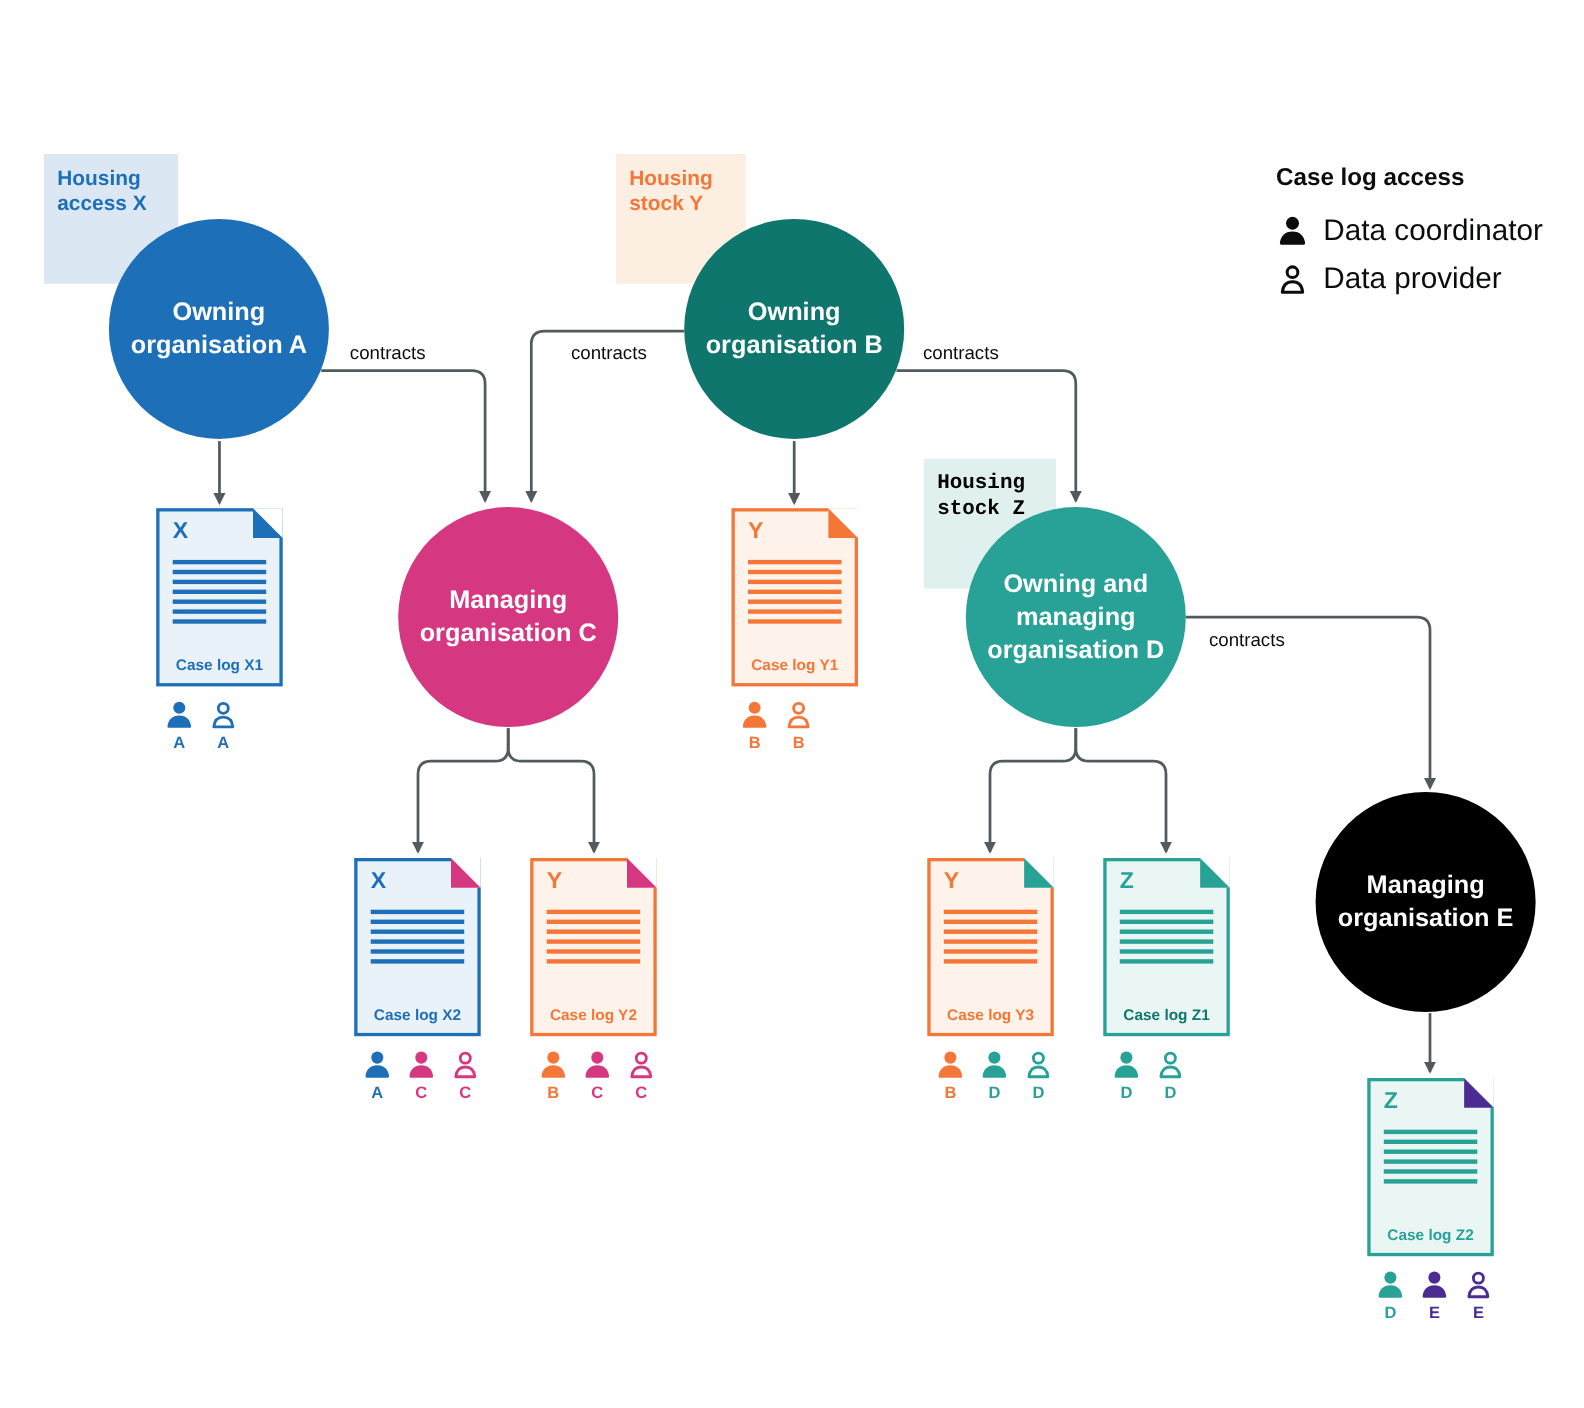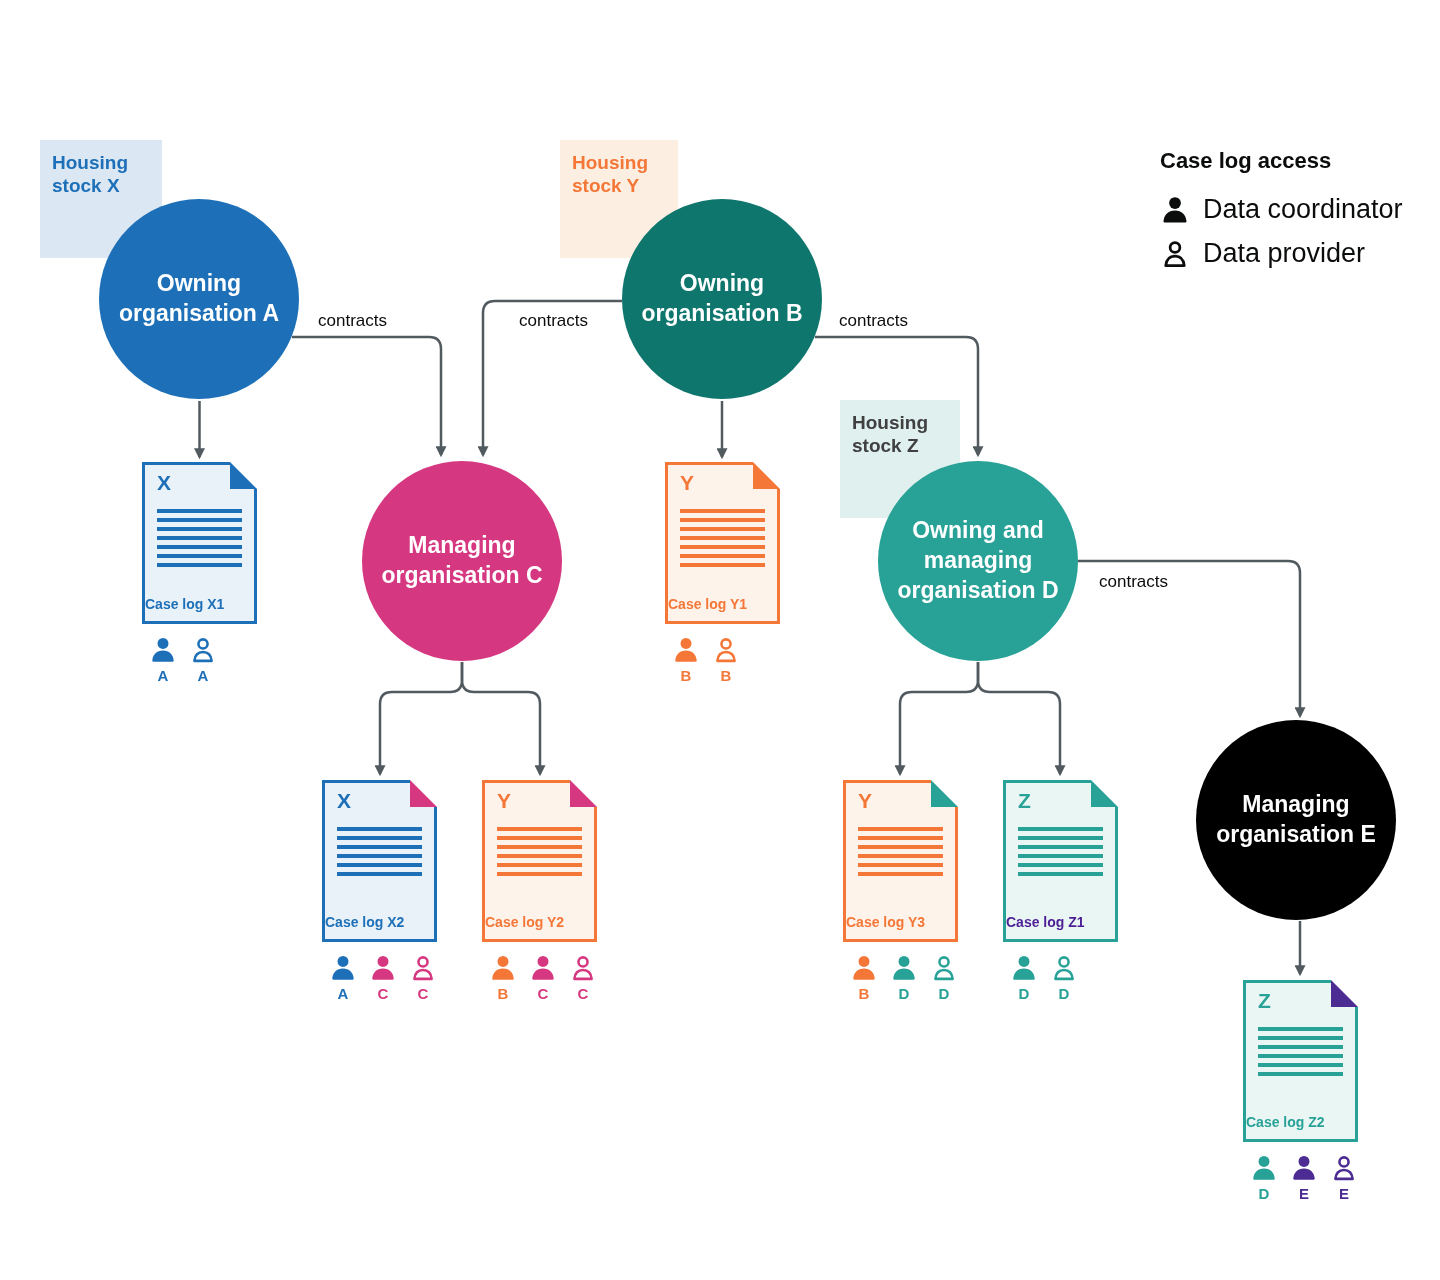--- a/index.html
+++ b/index.html
@@ -62,7 +62,7 @@
   </svg>
 
   <div id="stocks">
-      <div class="stock" style="left: 40px; top: 140px; width: 122px; height: 118px; background: rgb(219, 231, 243); color: rgb(29, 112, 184);">Housing stock X</div>
+      <div class="stock" style="left: 40px; top: 140px; width: 122px; height: 118px; background: rgb(219, 231, 243); color: rgb(29, 112, 184);">Housing access X</div>
       <div class="stock" style="left: 560px; top: 140px; width: 118px; height: 118px; background: rgb(253, 238, 226); color: rgb(244, 119, 56);">Housing stock Y</div>
       <div class="stock" style="left: 840px; top: 400px; width: 120px; height: 118px; background: rgb(223, 240, 238); color: #404040;">Housing stock Z</div>
     </div>

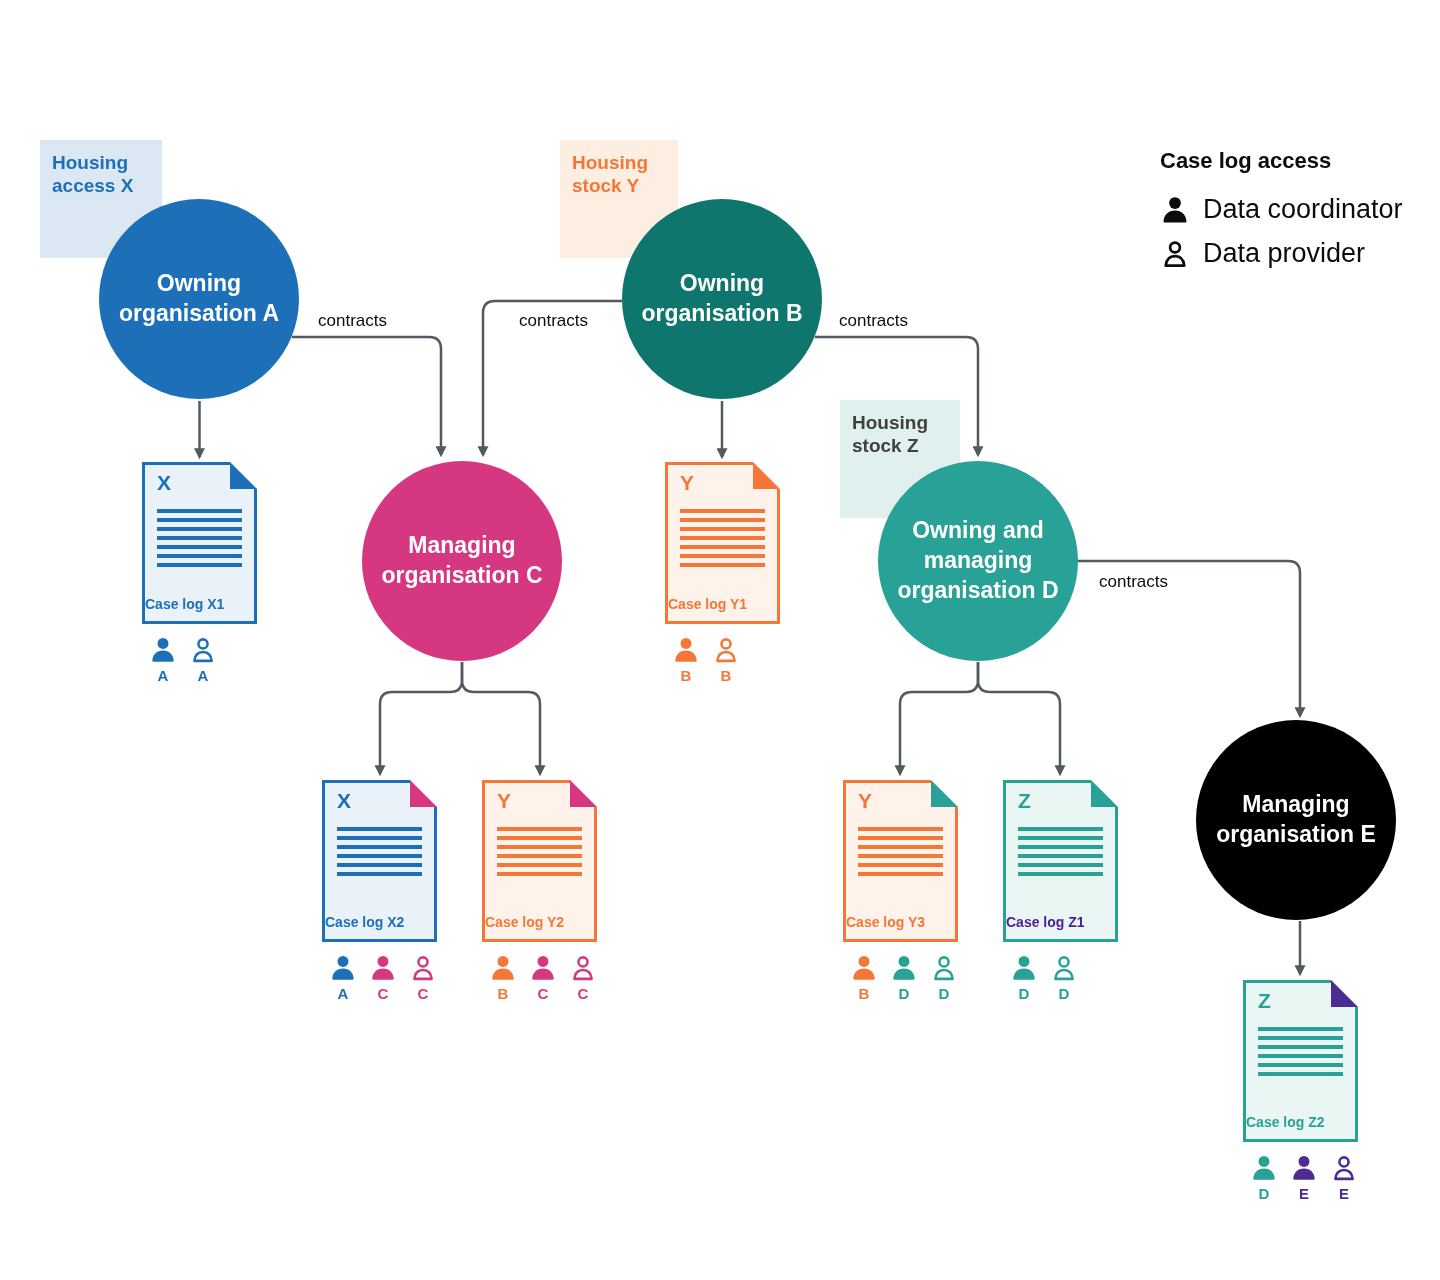--- a/index.html
+++ b/index.html
@@ -64,7 +64,7 @@
   <div id="stocks">
       <div class="stock" style="left: 40px; top: 140px; width: 122px; height: 118px; background: rgb(219, 231, 243); color: rgb(29, 112, 184);">Housing access X</div>
       <div class="stock" style="left: 560px; top: 140px; width: 118px; height: 118px; background: rgb(253, 238, 226); color: rgb(244, 119, 56);">Housing stock Y</div>
-      <div class="stock" style="left: 840px; top: 400px; width: 120px; height: 118px; background: rgb(223, 240, 238); color: #404040;">Housing stock Z</div>
+      <div class="stock" style="left: 840px; top: 417px; width: 120px; height: 118px; background: rgb(223, 240, 238); color: #000000; font-family: Liberation Mono, monospace;">Housing stock Z</div>
     </div>
   <div id="orgs">
       <div class="org" style="left: 99px; top: 199px; background: rgb(29, 112, 184);">Owning organisation A</div>

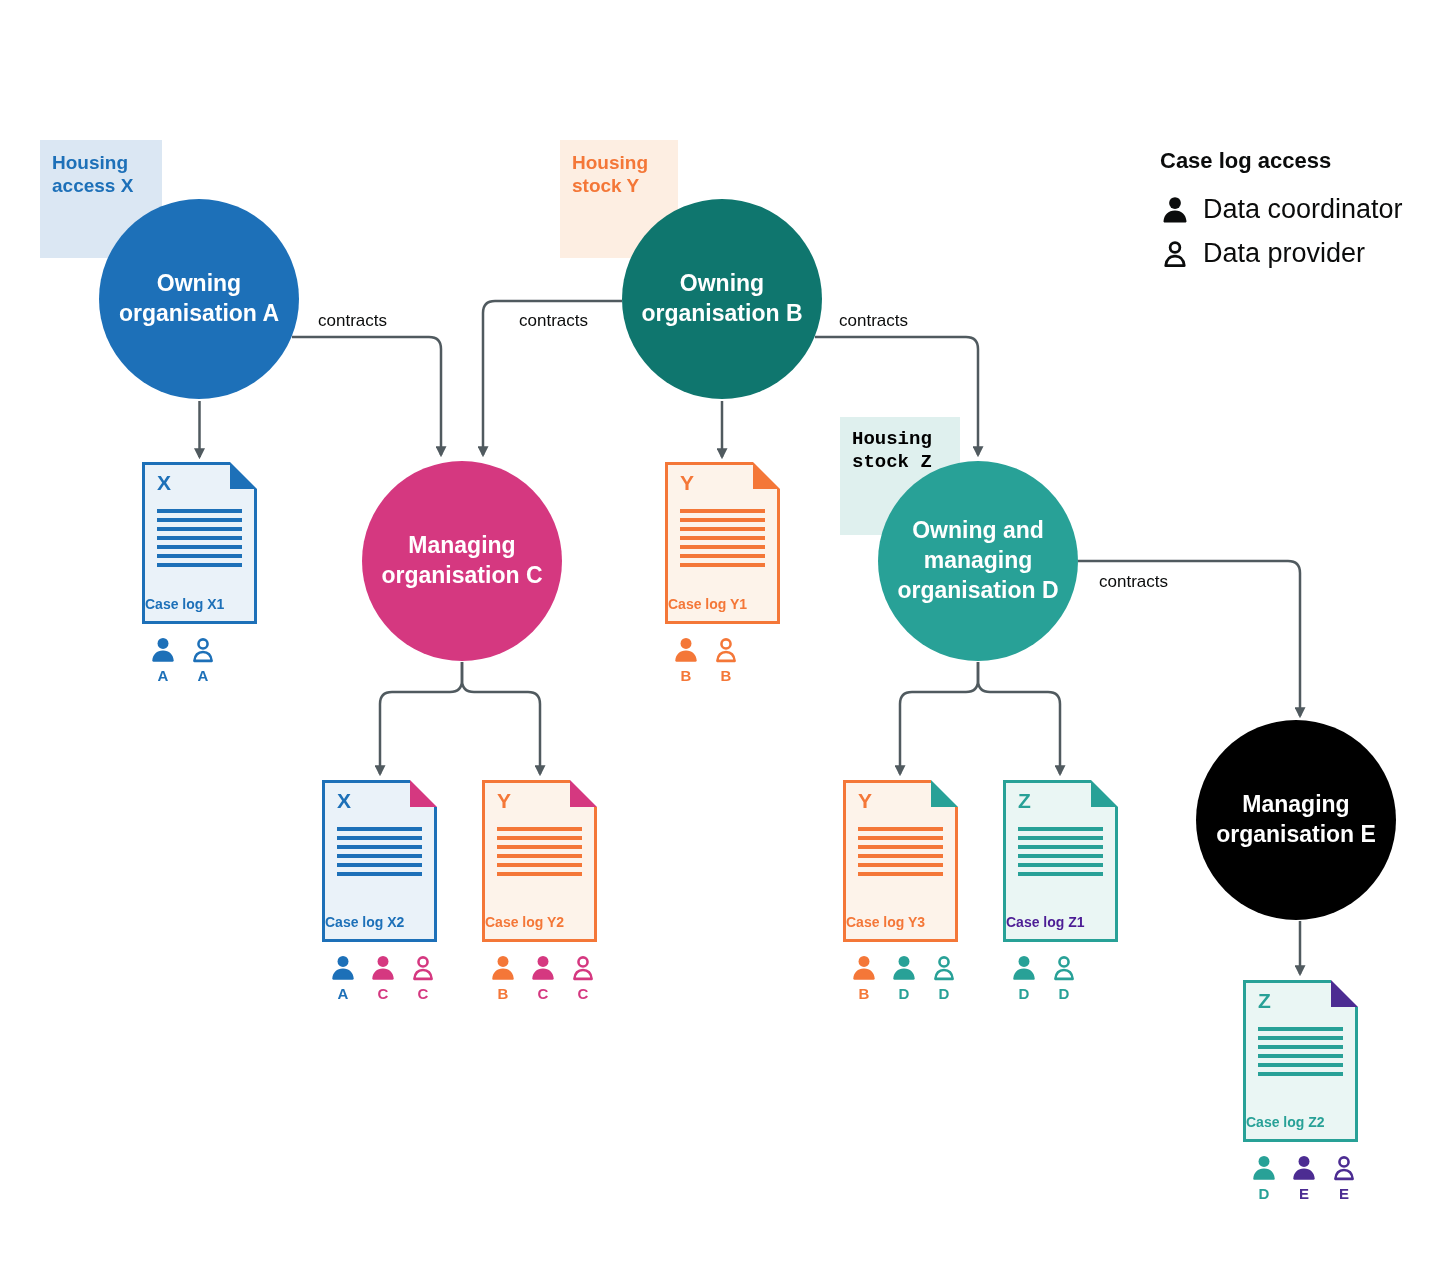--- a/index.html
+++ b/index.html
@@ -21,7 +21,7 @@
   .doc-letter { position:absolute; top:6px; left:12px; font-size:21px; font-weight:bold; }
   .doc-lines { position:absolute; top:44px; left:12px; right:12px; }
   .doc-line { height:4px; margin-bottom:5px; }
-  .doc-label { position:absolute; bottom:9px; left:0; right:0; text-align:left; font-size:14px; font-weight:bold; }
+  .doc-label { position:absolute; bottom:9px; left:0; right:0; text-align:center; font-size:14px; font-weight:bold; }
 
   .access-row { position:absolute; z-index:3; display:flex; gap:10px; }
   .access-item { display:flex; flex-direction:column; align-items:center; width:30px; }

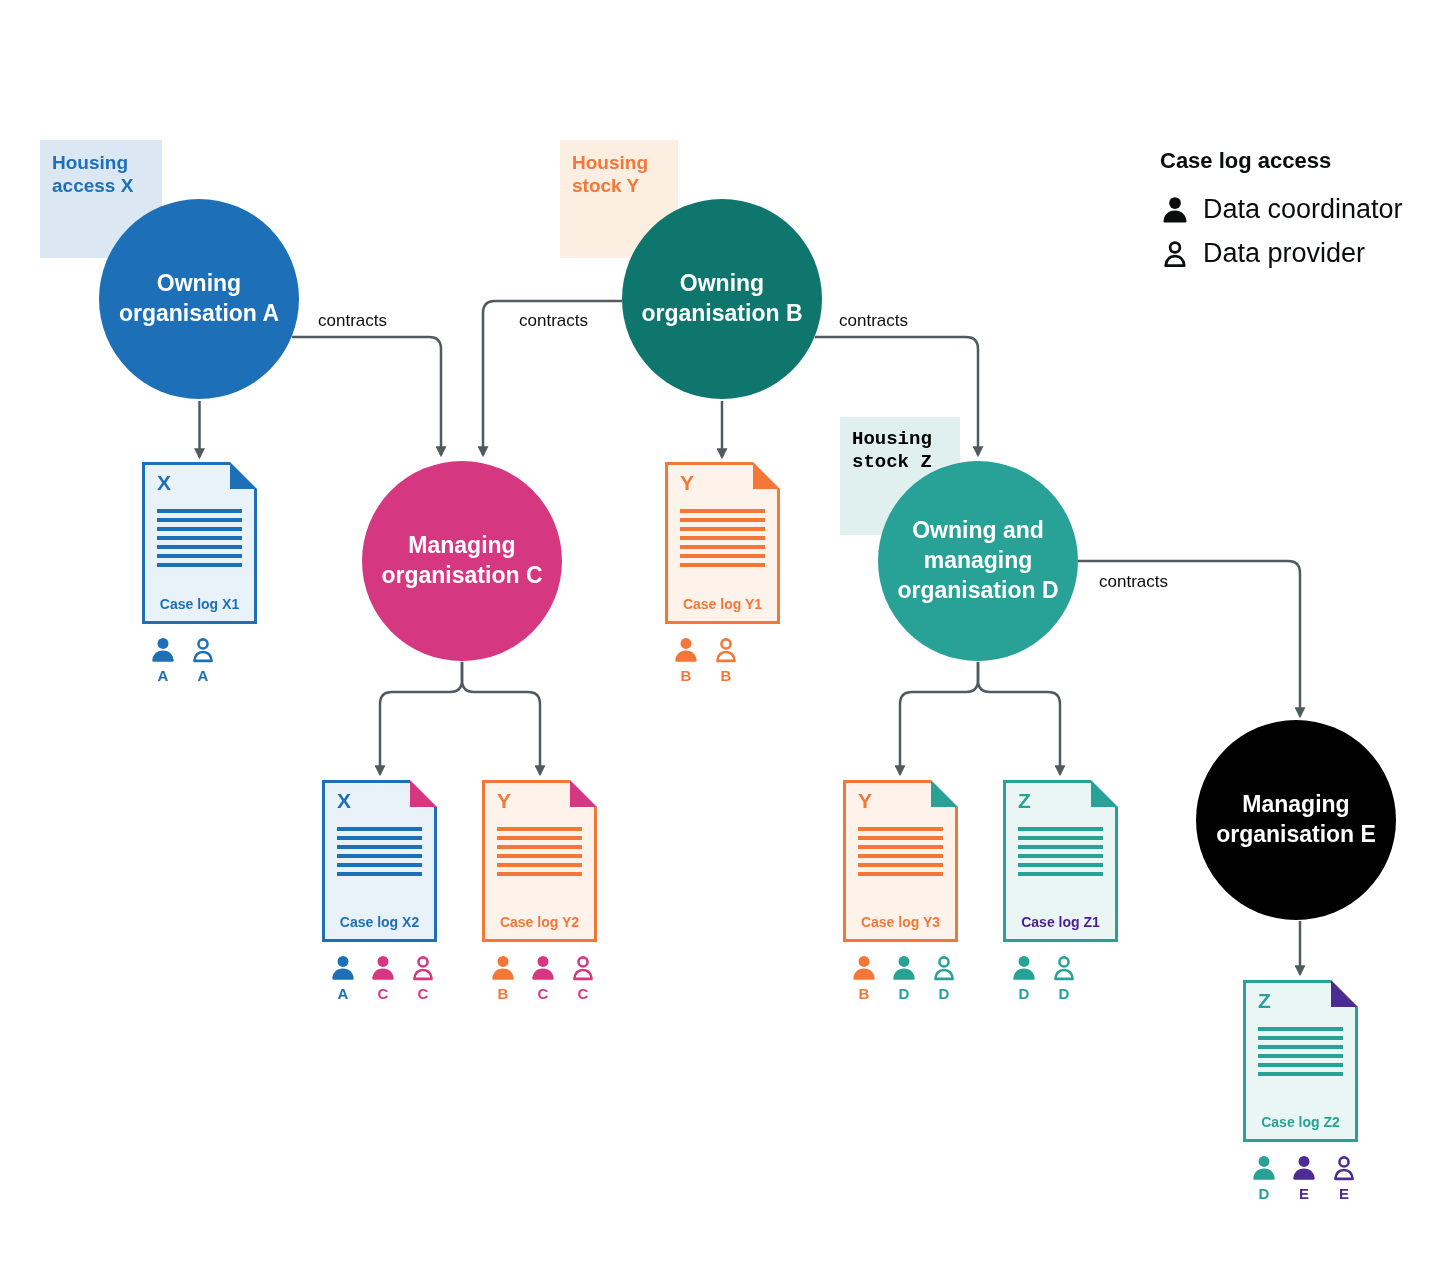--- a/index.html
+++ b/index.html
@@ -259,7 +259,7 @@
           <div class="doc-line" style="background: rgb(40, 161, 151);"></div>
           <div class="doc-line" style="background: rgb(40, 161, 151);"></div>
         </div>
-        <div class="doc-label" style="color: #4c1d95;">Case log Z1</div>
+        <div class="doc-label" style="color: #0f766e;">Case log Z1</div>
       </div>
       <div class="access-row" style="left: 1009px; top: 954px;">
         <div class="access-item">

